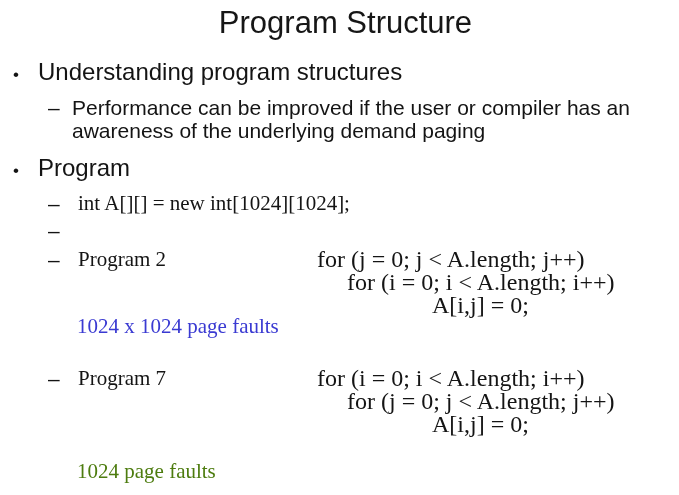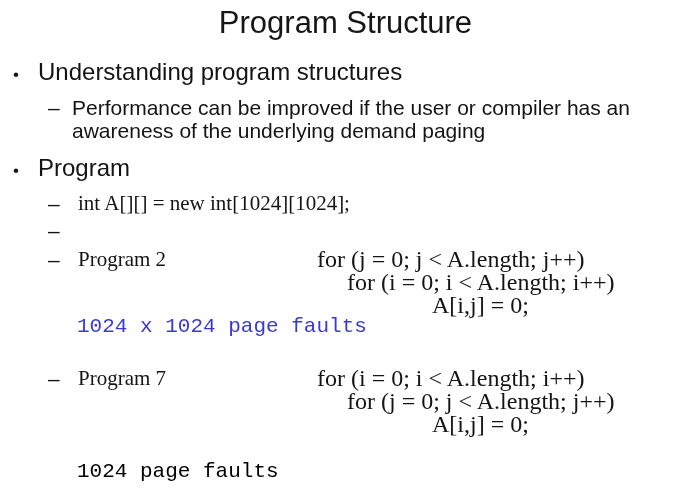--- a/index.html
+++ b/index.html
@@ -79,7 +79,7 @@
     left: 77px;
     font-size: 21px;
     line-height: 23px;
-    font-family: Liberation Mono, monospace;
+    font-family: Liberation Serif, serif;
   }
 </style>
 </head>

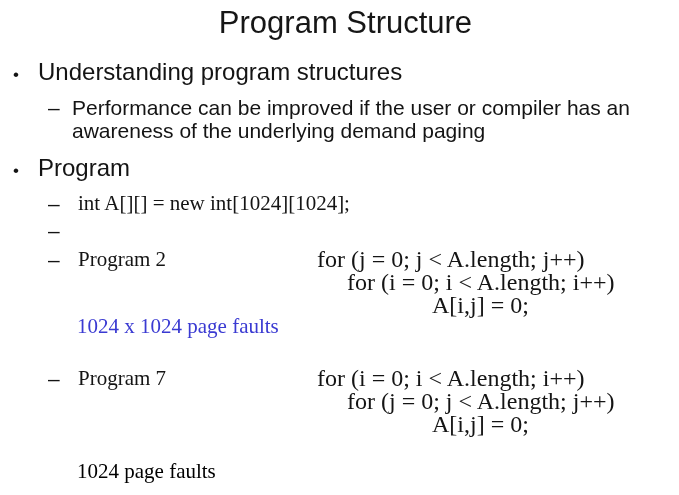--- a/index.html
+++ b/index.html
@@ -131,7 +131,7 @@
   <div class="codeline" style="top:390px; left:347px">for (j = 0; j &lt; A.length; j++)</div>
   <div class="codeline" style="top:413px; left:432px">A[i,j] = 0;</div>
 
-  <div class="result accent" style="top: 460px; color: #000000;">1024 page faults</div>
+  <div class="result accent" style="top: 460px; color: #4d7c0f;">1024 page faults</div>
 
 </div>
 

